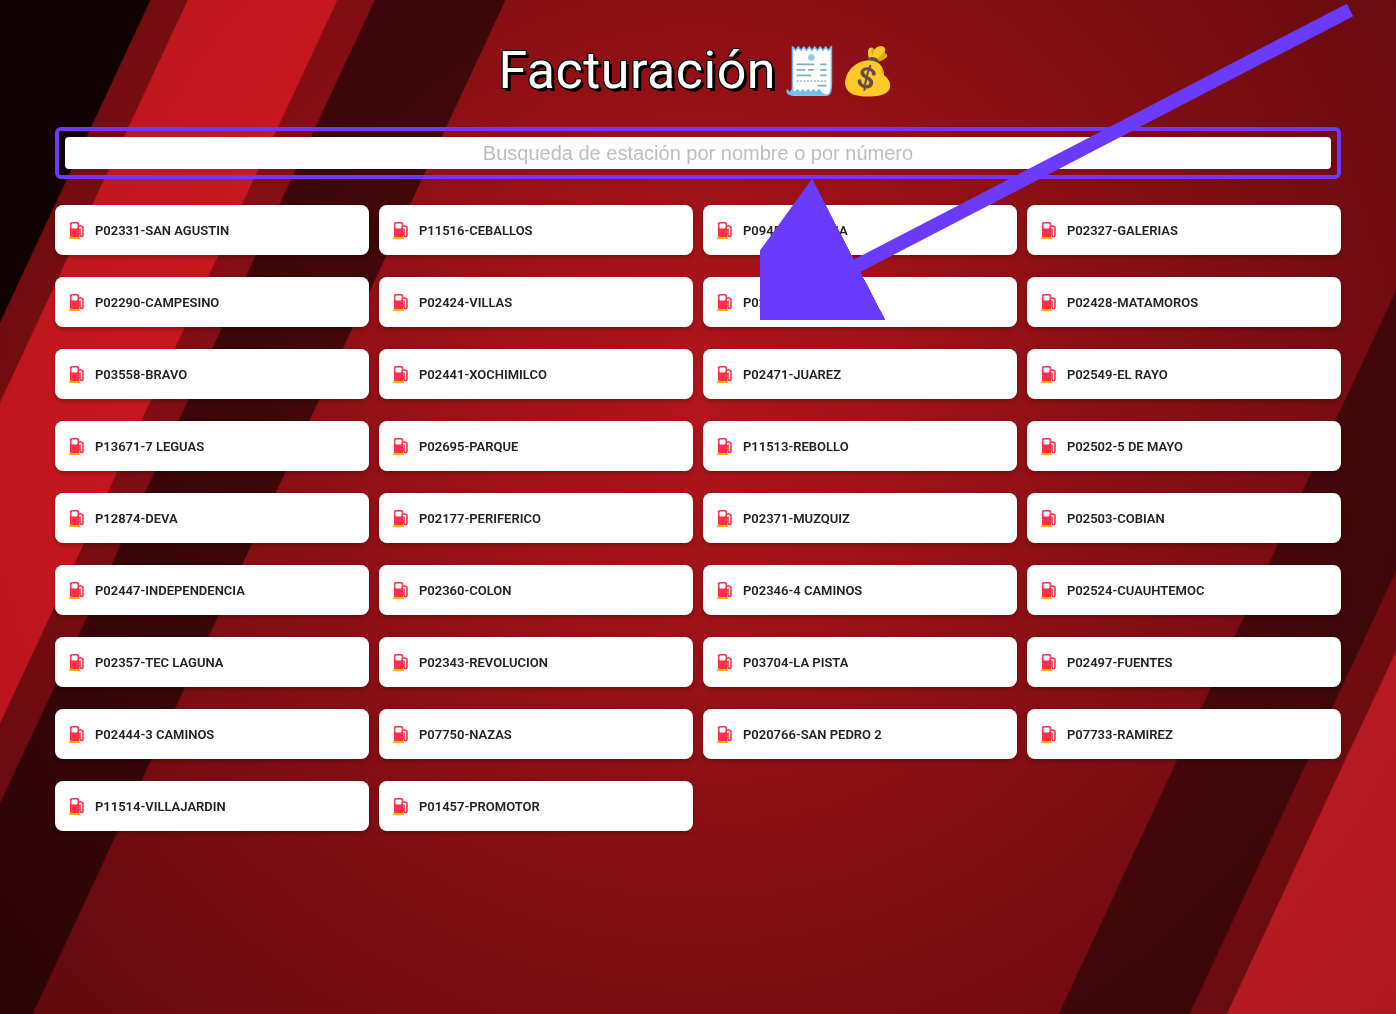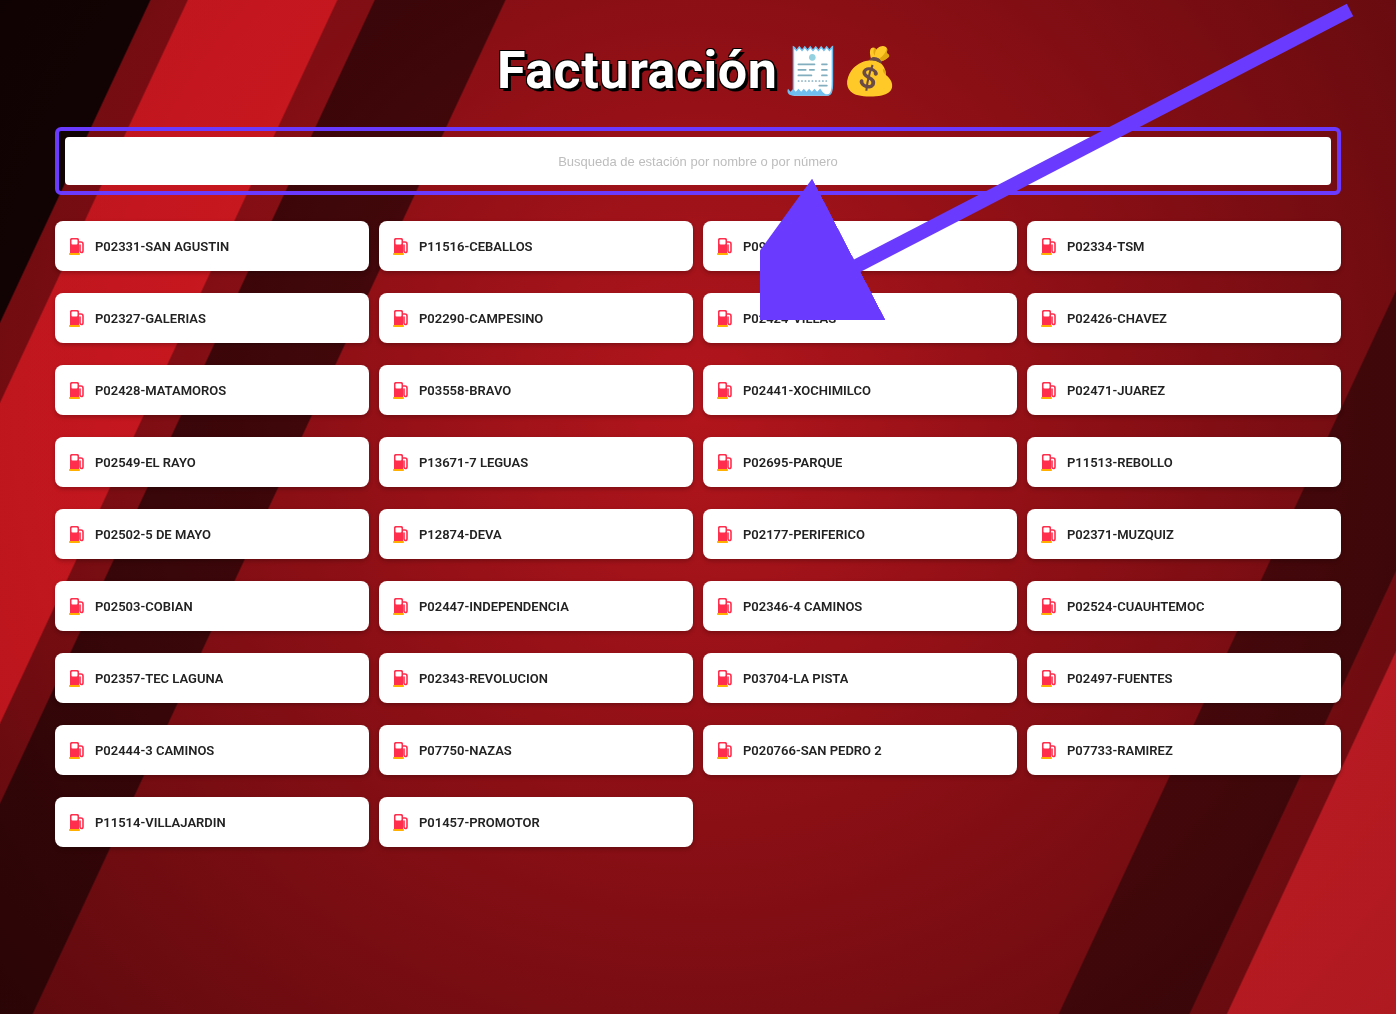--- a/index.html
+++ b/index.html
@@ -32,7 +32,7 @@
     text-align: center;
     color: #fff;
     font-size: 52px;
-    font-weight: 700;
+    font-weight: 400;
     letter-spacing: 0.5px;
     text-shadow: 3px 3px 0 #000, -1px -1px 0 #000, 1px -1px 0 #000, -1px 1px 0 #000;
     display: flex;

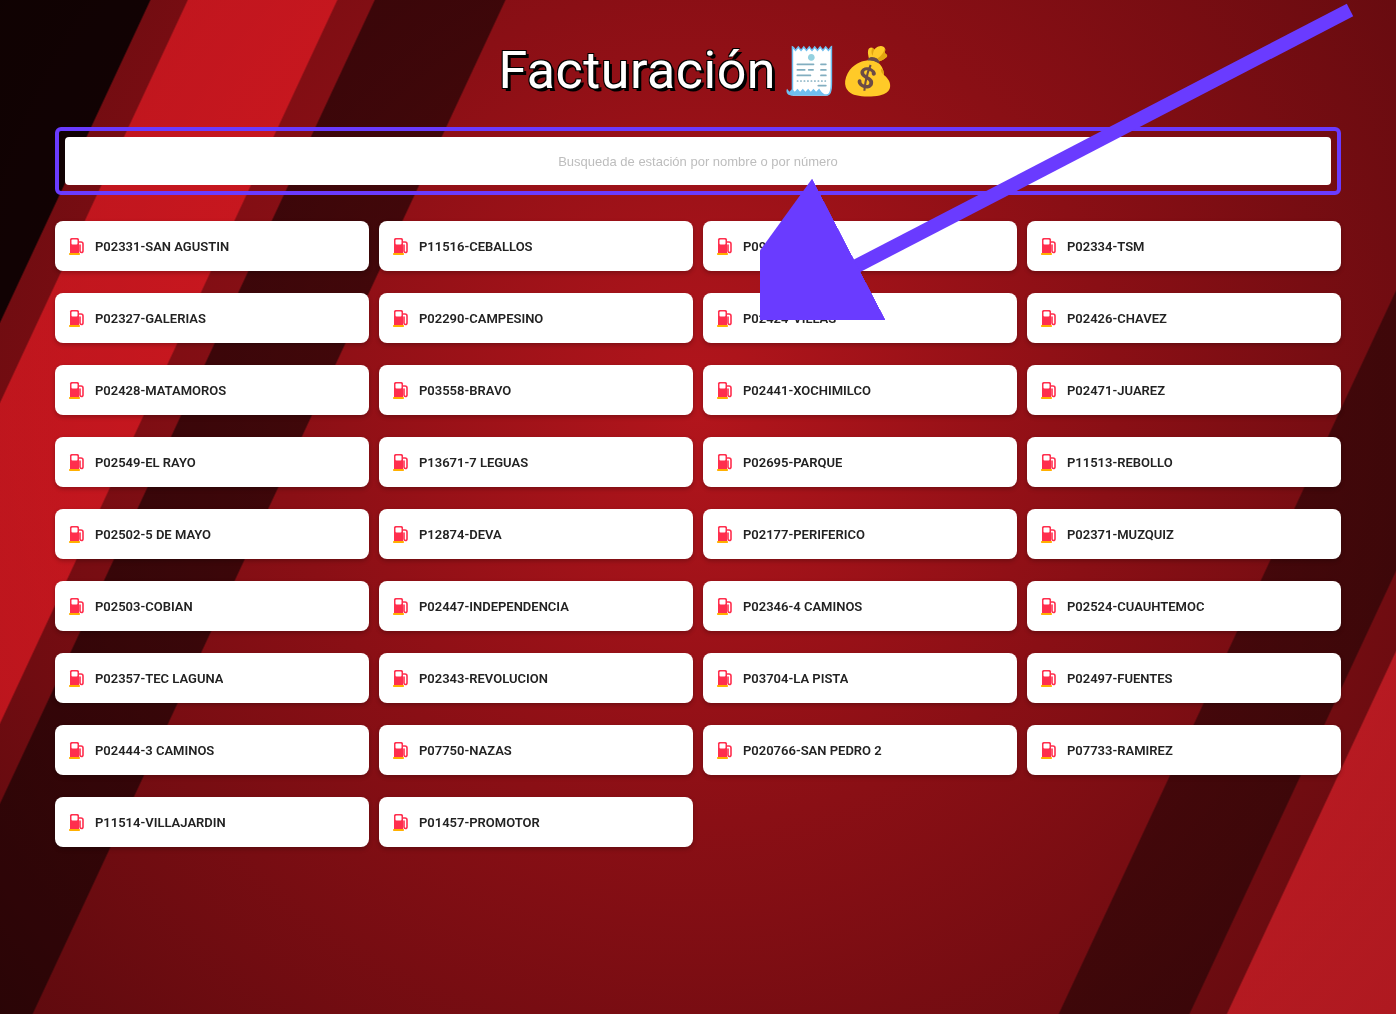--- a/index.html
+++ b/index.html
@@ -56,12 +56,12 @@
   }
   .search-input {
     width: 100%;
-    height: 48px;
+    height: 32px;
     border: none;
     border-radius: 4px;
     background: #fff;
     text-align: center;
-    font-size: 13px;
+    font-size: 20px;
     color: #555;
     outline: none;
   }

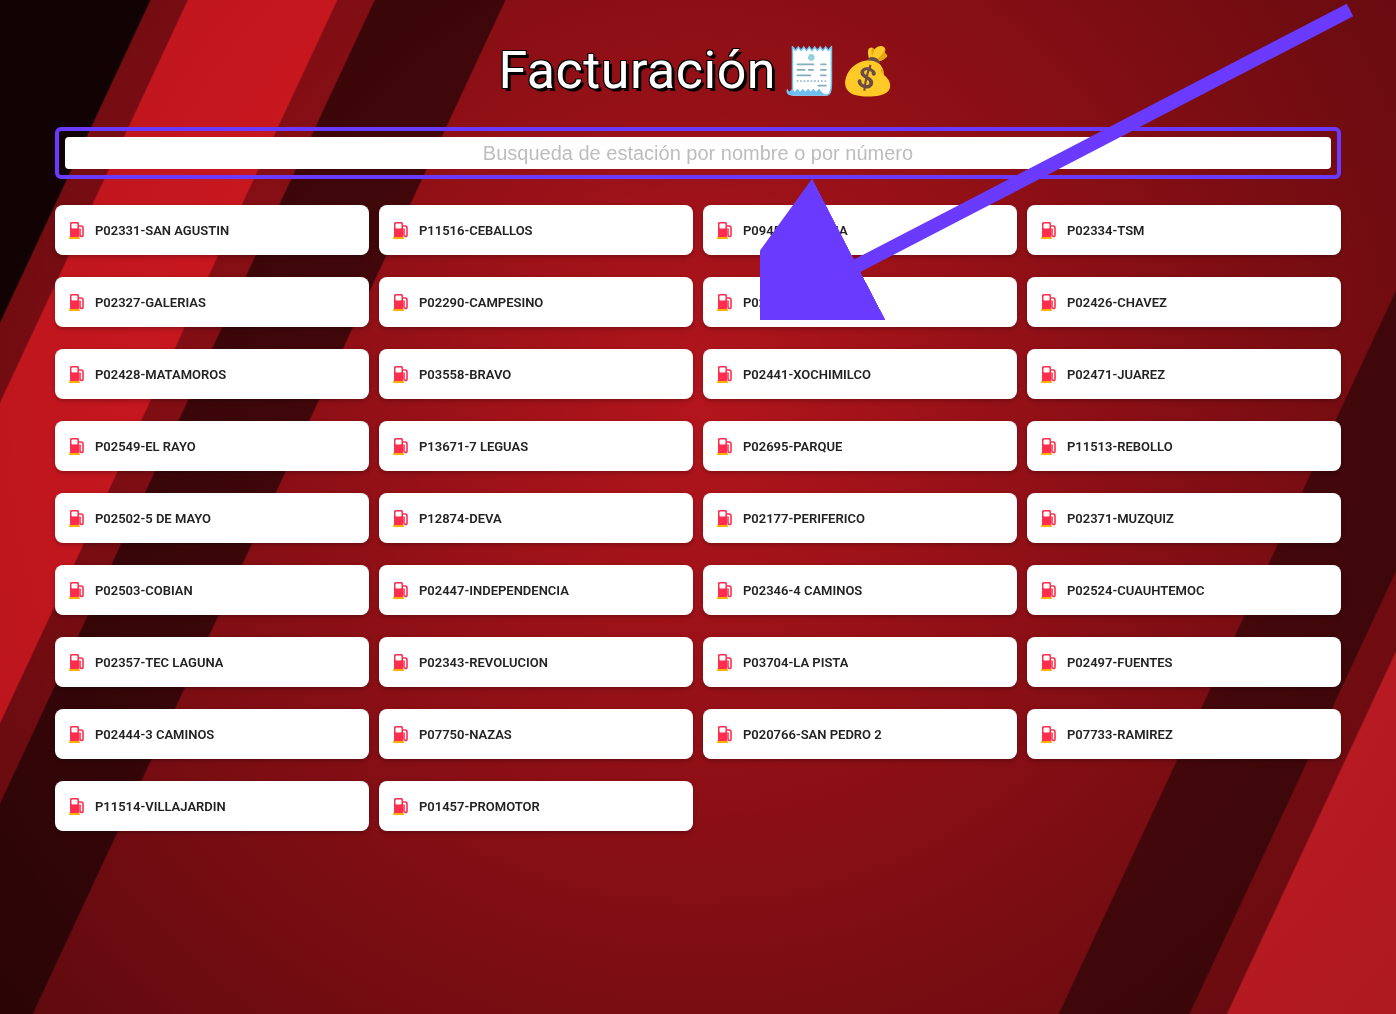--- a/index.html
+++ b/index.html
@@ -156,17 +156,6 @@
     <rect x="0" y="16" width="11" height="2" rx="0.8" fill="#ffb000"></rect>
   </svg>
 </span>
-        <span class="card-label">P02334-TSM</span>
-      </div>
-      <div class="card">
-        <span class="pump-icon">
-  <svg width="16" height="18" viewBox="0 0 16 18">
-    <rect x="1" y="1" width="9" height="16" rx="1.5" fill="#ff2e4d"></rect>
-    <rect x="2.5" y="2.5" width="6" height="5" rx="1" fill="#fff"></rect>
-    <path d="M10 5 h2 a2 2 0 0 1 2 2 v7 a1.5 1.5 0 0 1 -3 0 v-6" fill="none" stroke="#ff2e4d" stroke-width="1.6" stroke-linecap="round"></path>
-    <rect x="0" y="16" width="11" height="2" rx="0.8" fill="#ffb000"></rect>
-  </svg>
-</span>
         <span class="card-label">P02327-GALERIAS</span>
       </div>
       <div class="card">

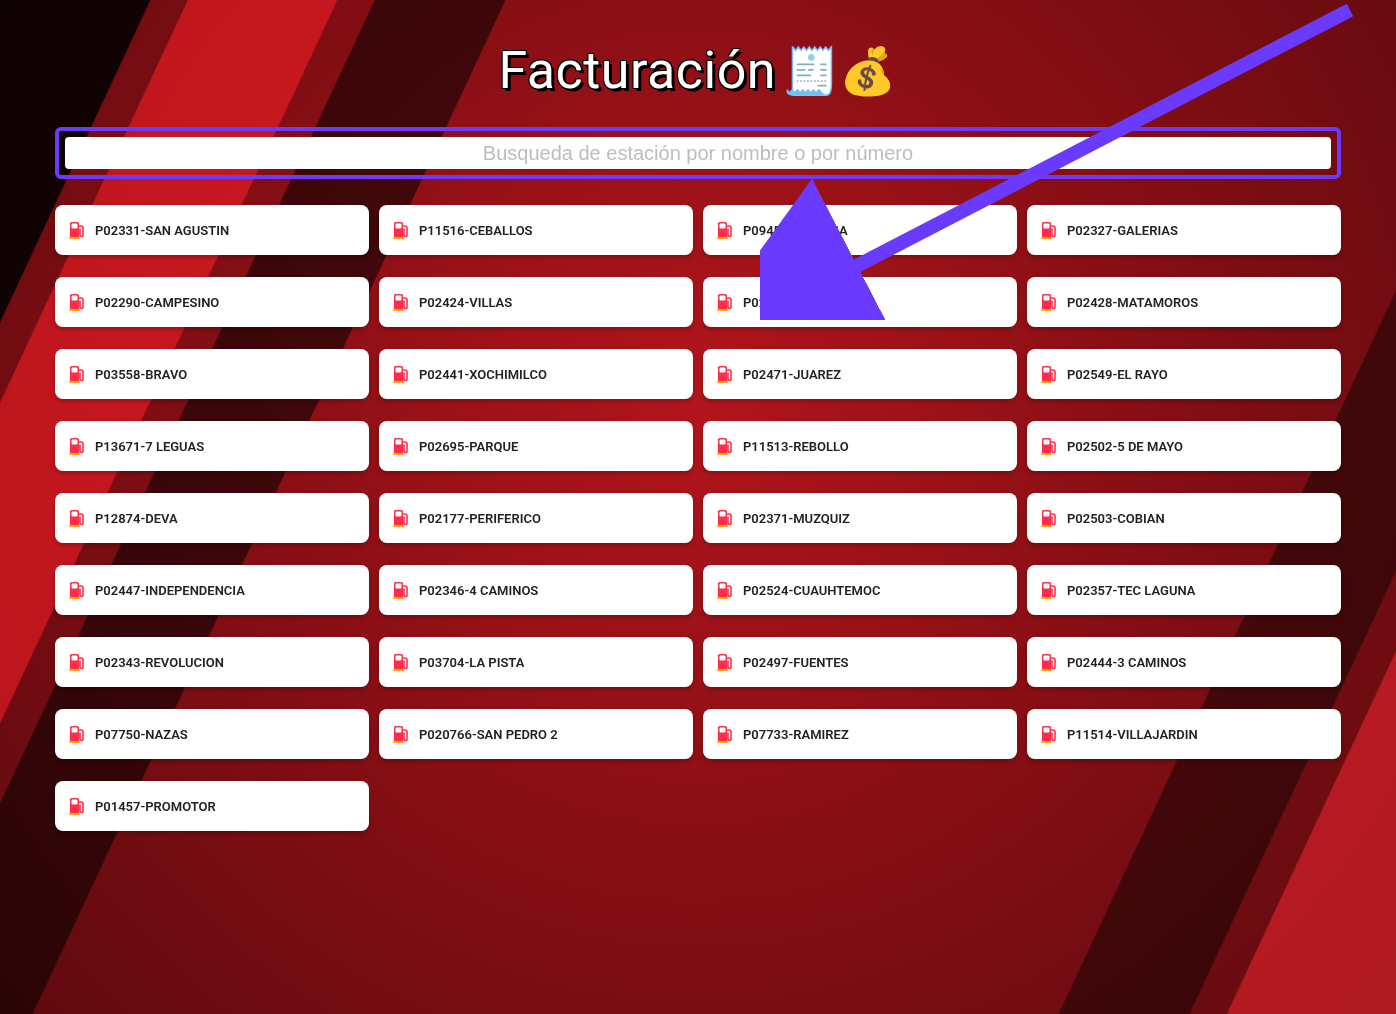--- a/index.html
+++ b/index.html
@@ -354,6 +354,17 @@
     <rect x="0" y="16" width="11" height="2" rx="0.8" fill="#ffb000"></rect>
   </svg>
 </span>
+        <span class="card-label">P02360-COLON</span>
+      </div>
+      <div class="card">
+        <span class="pump-icon">
+  <svg width="16" height="18" viewBox="0 0 16 18">
+    <rect x="1" y="1" width="9" height="16" rx="1.5" fill="#ff2e4d"></rect>
+    <rect x="2.5" y="2.5" width="6" height="5" rx="1" fill="#fff"></rect>
+    <path d="M10 5 h2 a2 2 0 0 1 2 2 v7 a1.5 1.5 0 0 1 -3 0 v-6" fill="none" stroke="#ff2e4d" stroke-width="1.6" stroke-linecap="round"></path>
+    <rect x="0" y="16" width="11" height="2" rx="0.8" fill="#ffb000"></rect>
+  </svg>
+</span>
         <span class="card-label">P02346-4 CAMINOS</span>
       </div>
       <div class="card">

